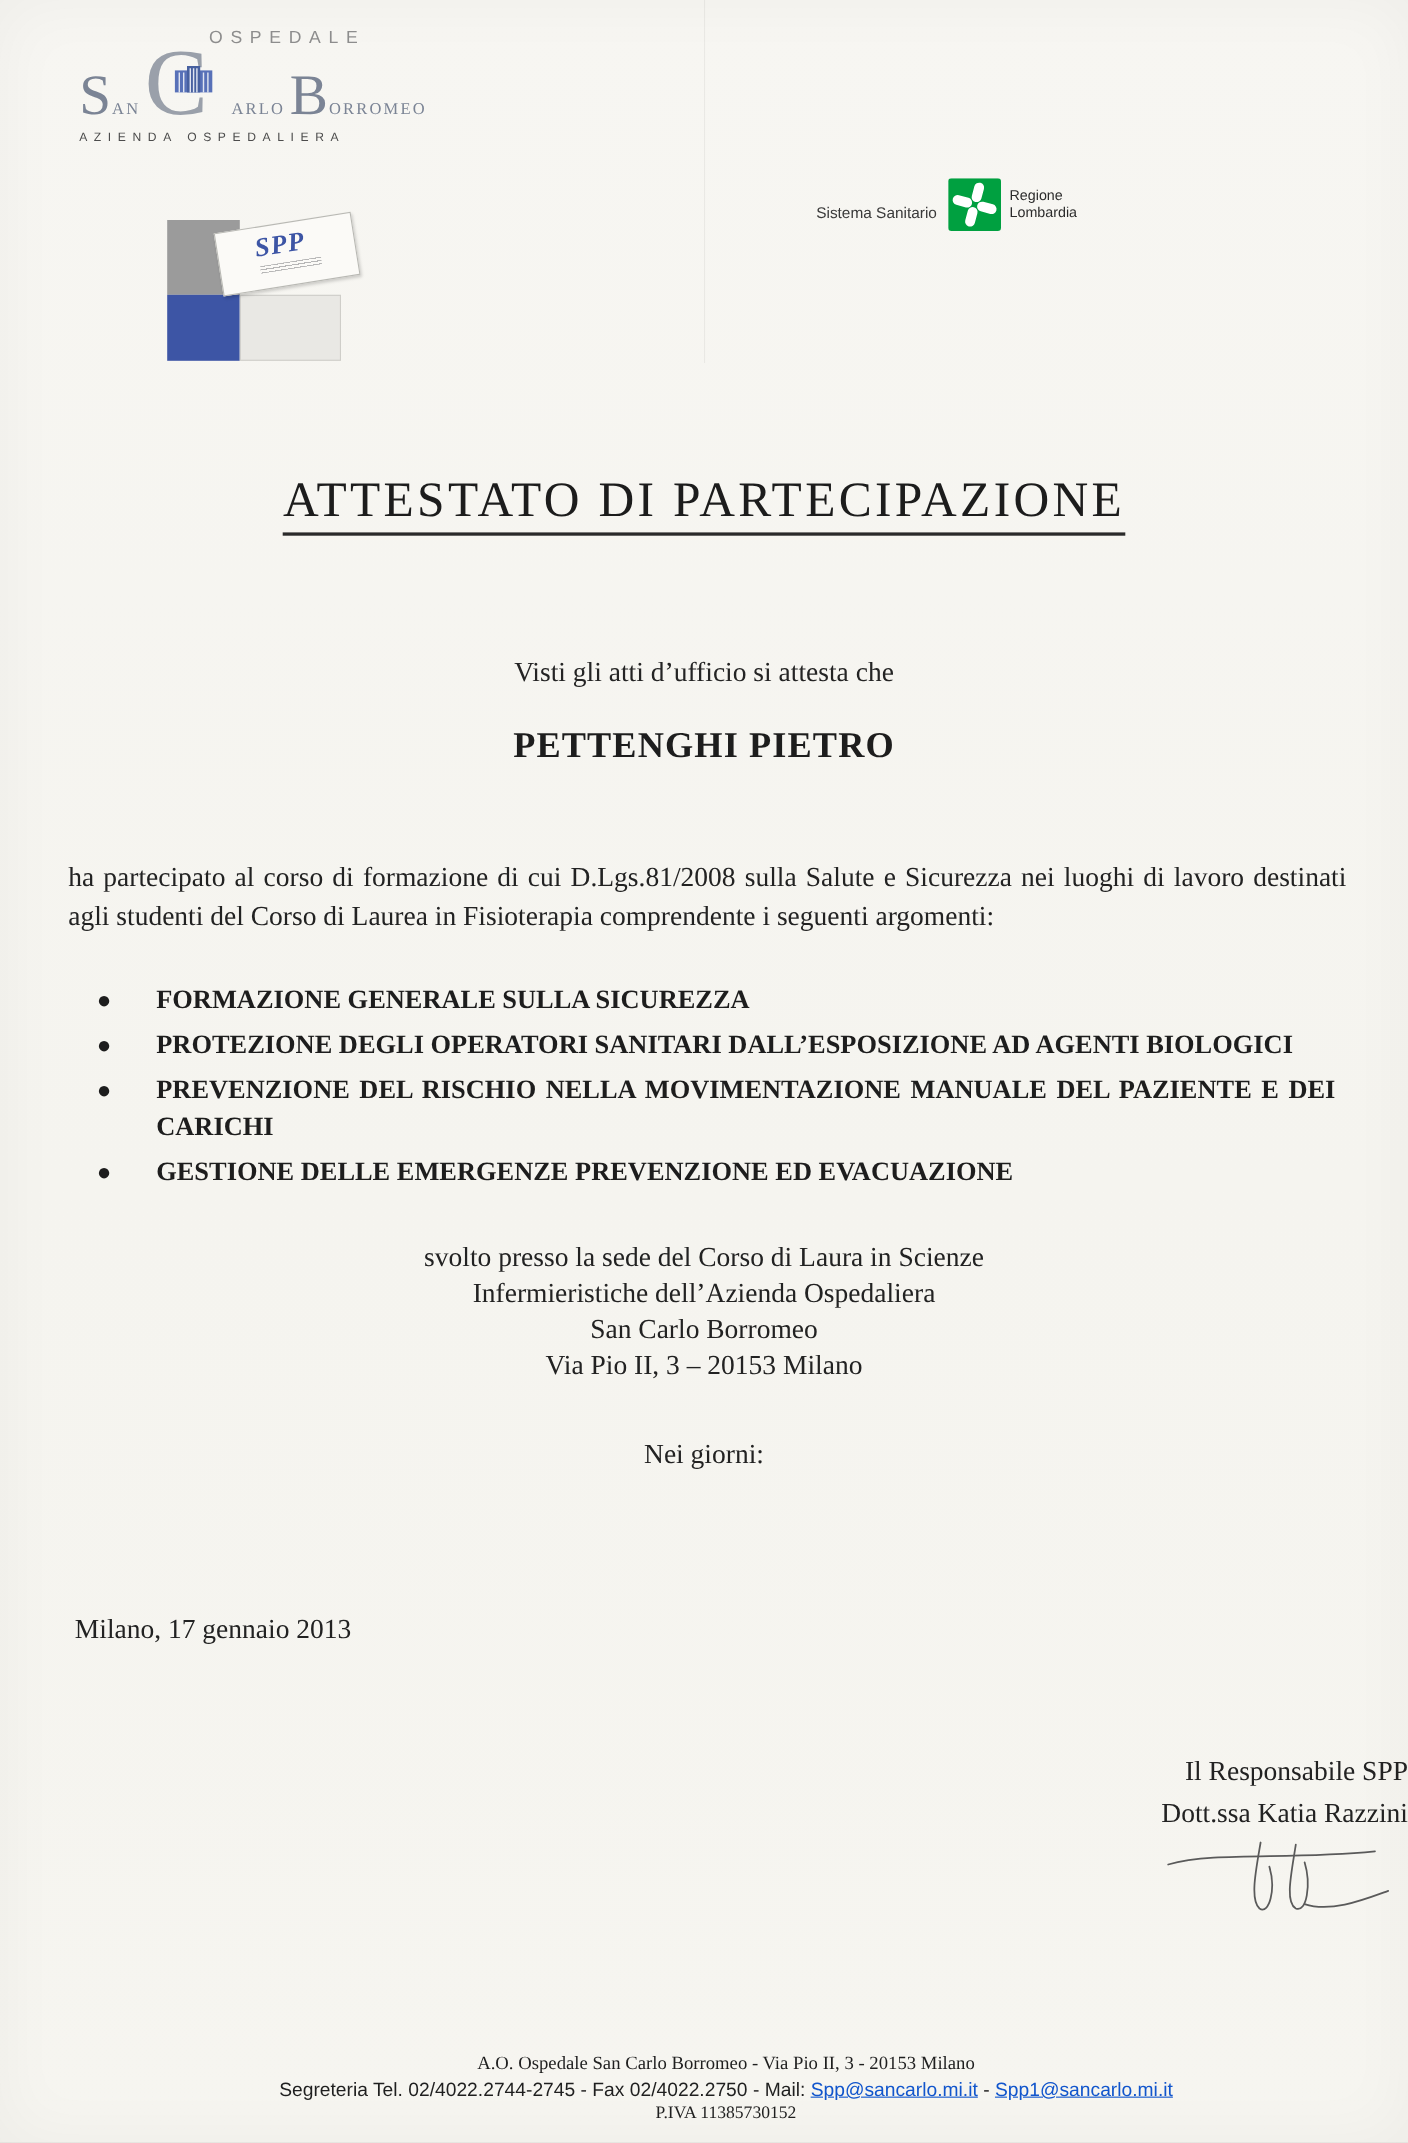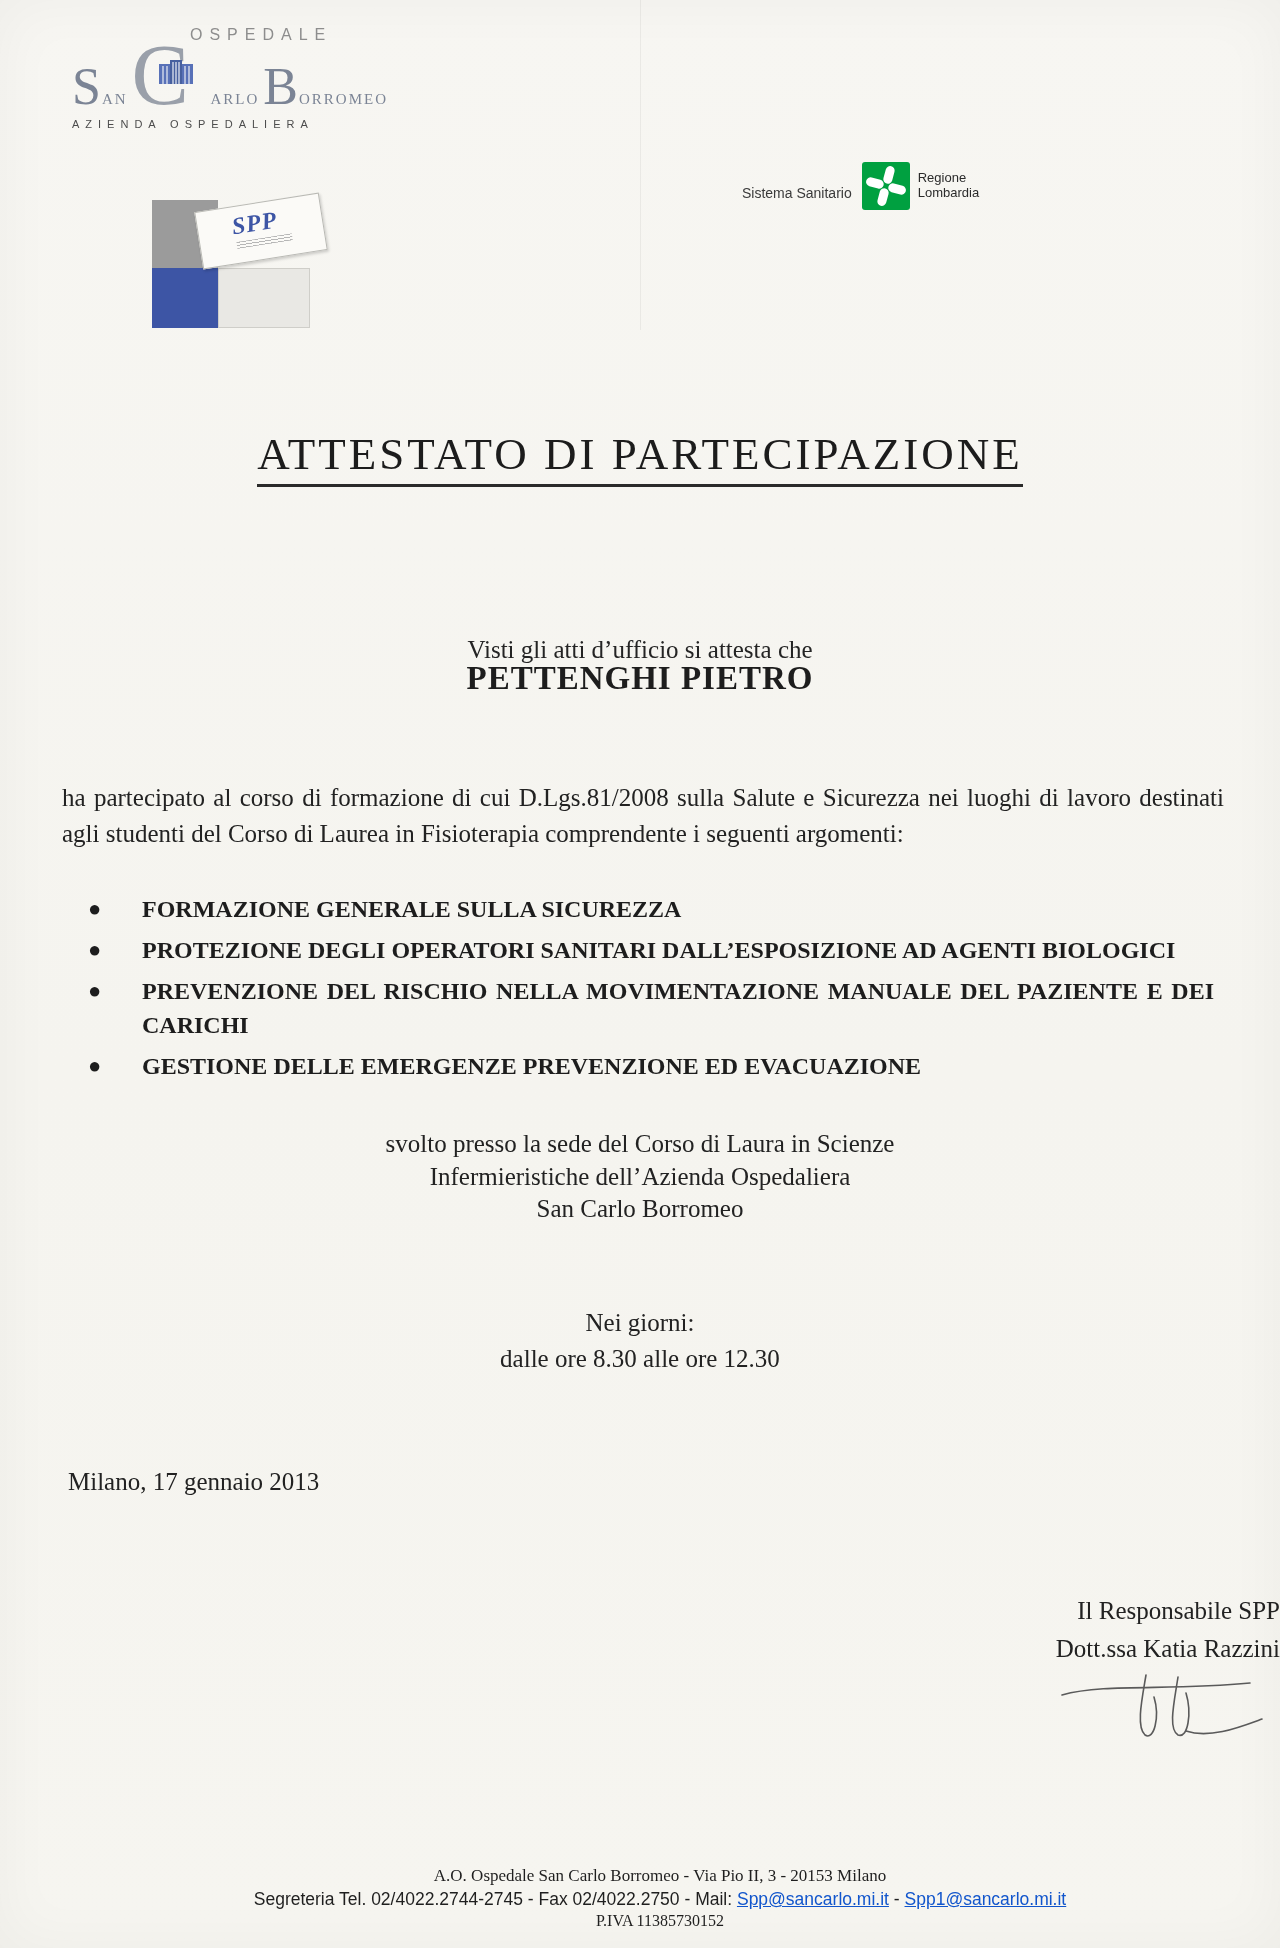--- a/index.html
+++ b/index.html
@@ -76,7 +76,7 @@
     font-size: 45px; letter-spacing: 3px; color: #1c1c1c;
     border-bottom: 3px solid #2a2a2a; padding-bottom: 4px;
   }
-  .intro { position: absolute; top: 598px; width: 100%; text-align: center; font-size: 25px; color: #242424; margin-top: 38px; }
+  .intro { position: absolute; top: 598px; width: 100%; text-align: center; font-size: 25px; color: #242424; }
   .attendee { position: absolute; top: 660px; width: 100%; text-align: center;
     font-size: 33px; font-weight: bold; letter-spacing: 1px; color: #1d1d1d; }
   .body-par { position: absolute; top: 780px; left: 62px; right: 56px;

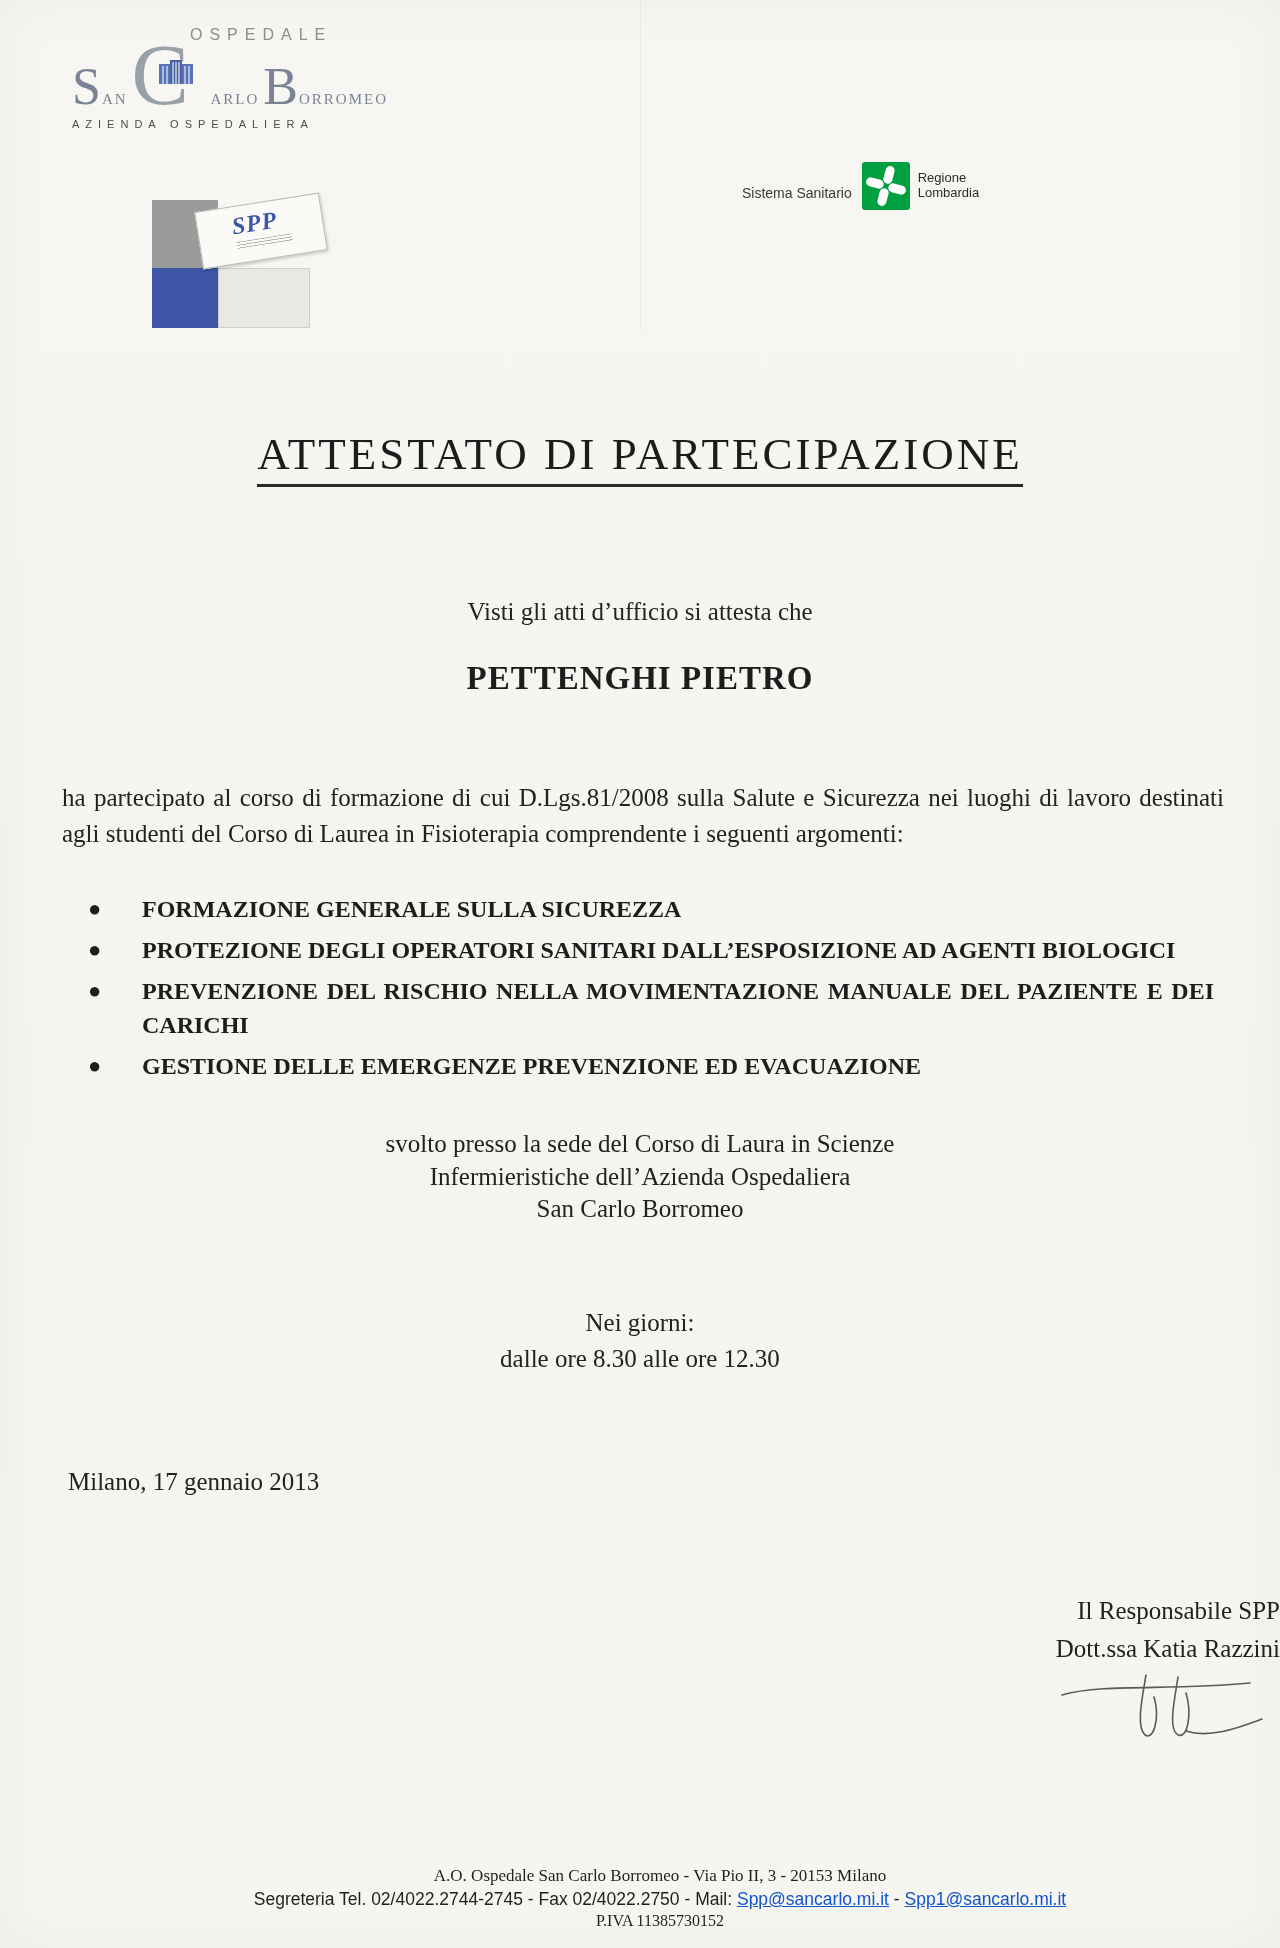--- a/index.html
+++ b/index.html
@@ -196,6 +196,7 @@
     <div>svolto presso la sede del Corso di Laura in Scienze</div>
     <div>Infermieristiche dell’Azienda Ospedaliera</div>
     <div>San Carlo Borromeo</div>
+    <div>Via Pio II, 3 – 20153 Milano</div>
   </div>
 
   <div class="schedule">

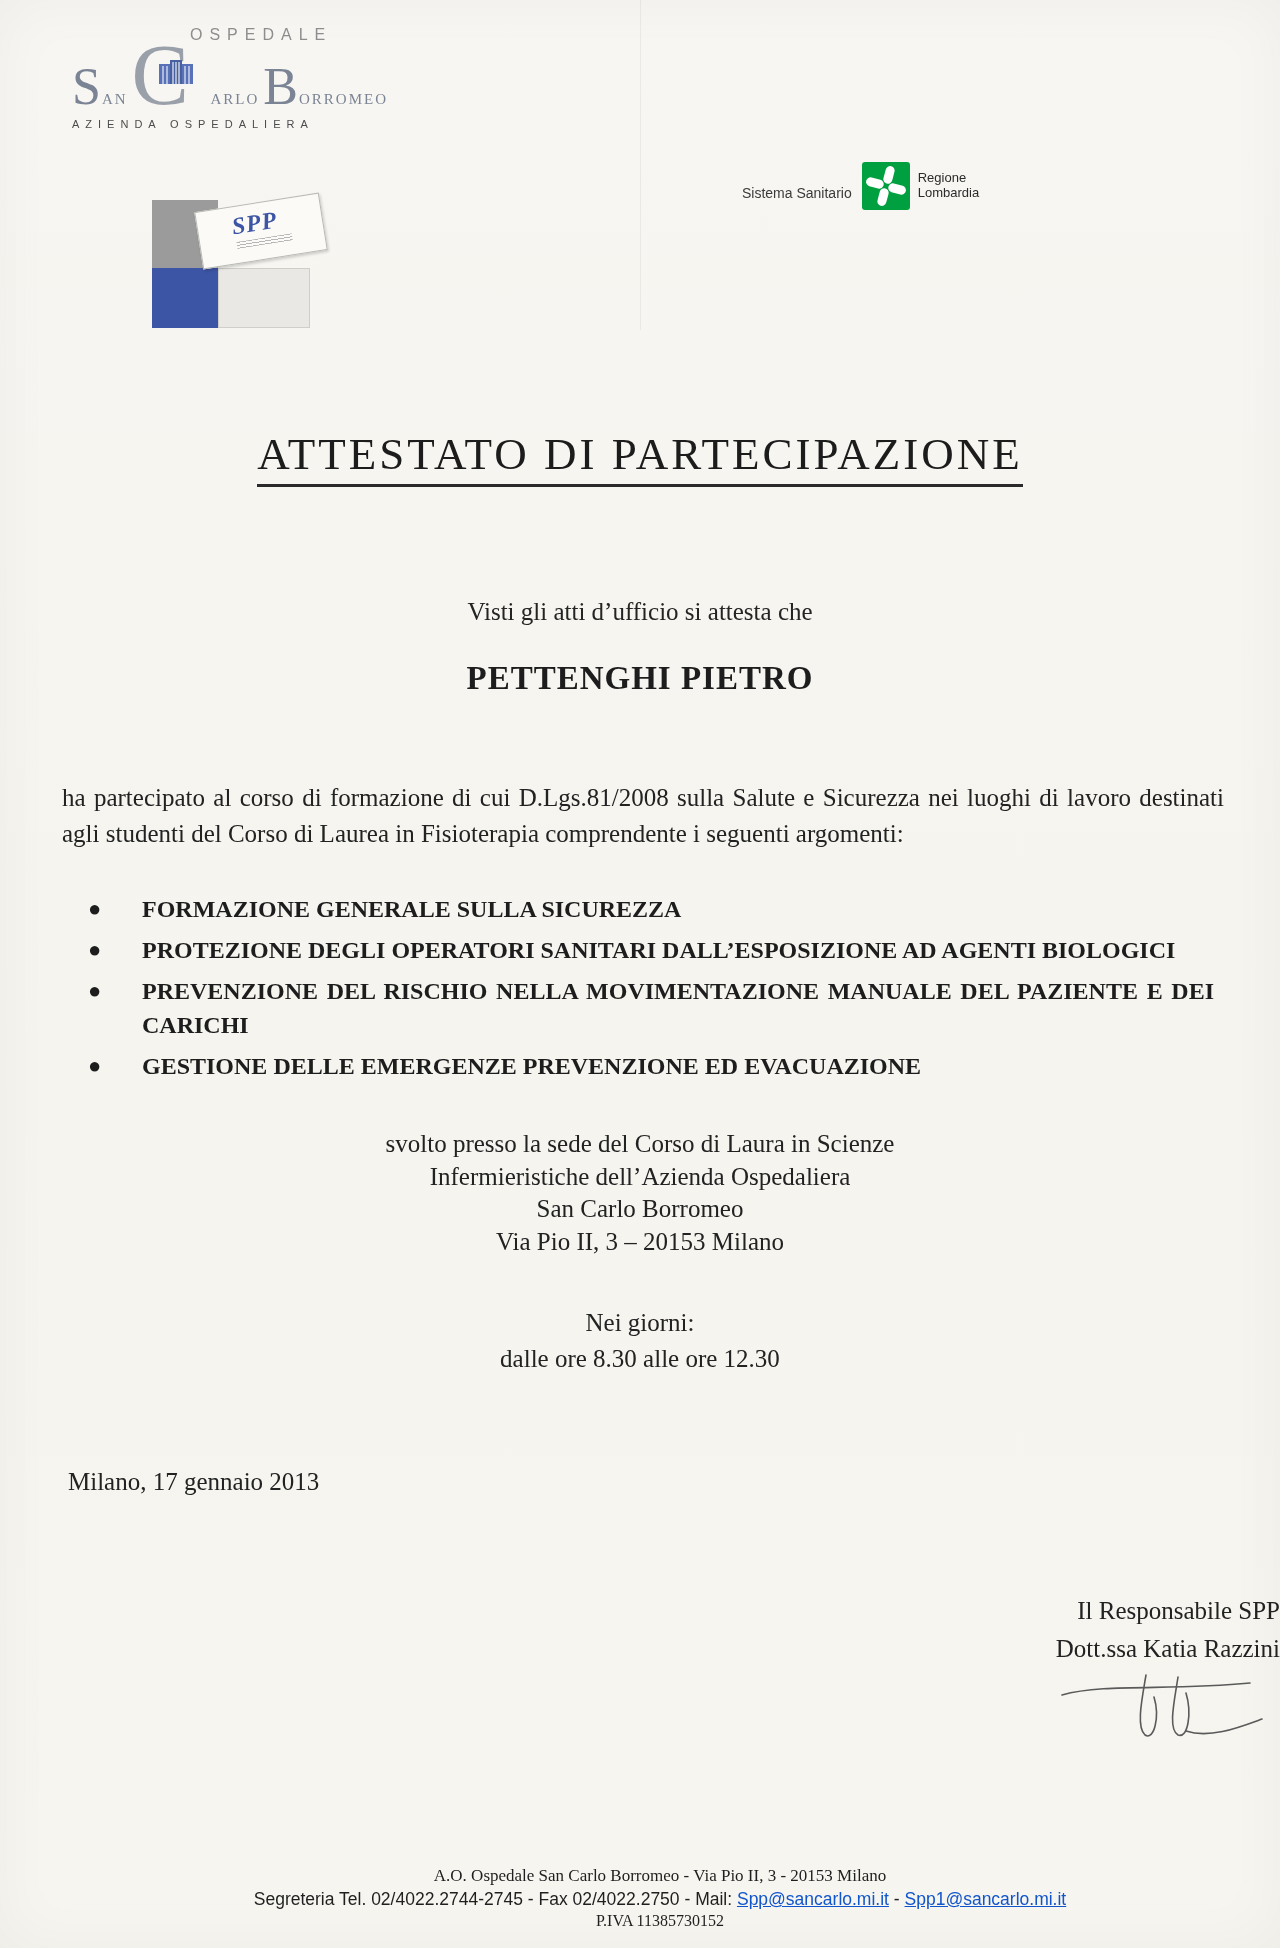--- a/index.html
+++ b/index.html
@@ -201,7 +201,6 @@
 
   <div class="schedule">
     <div>Nei  giorni:</div>
-    <div>dalle ore 8.30 alle ore  12.30</div>
   </div>
 
   <div class="place-date">Milano, 17 gennaio 2013</div>

